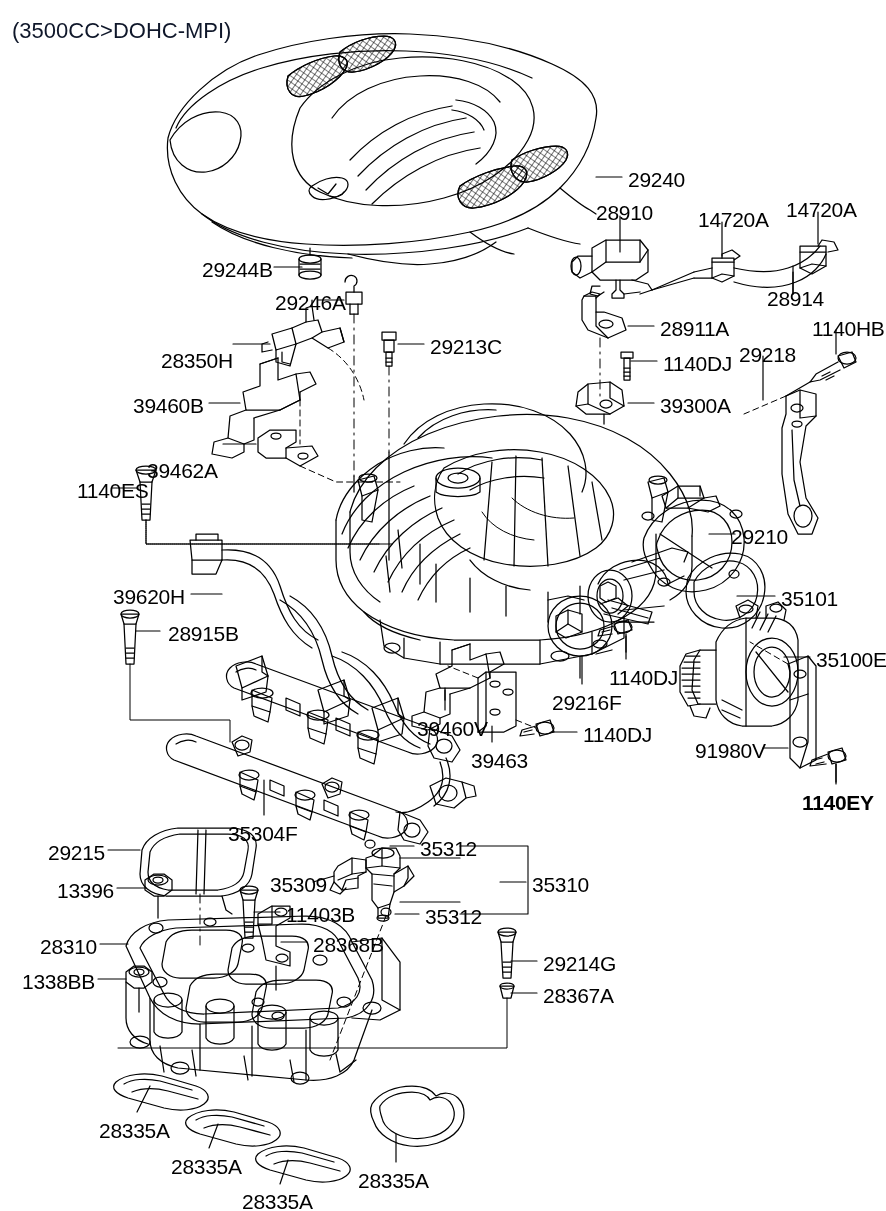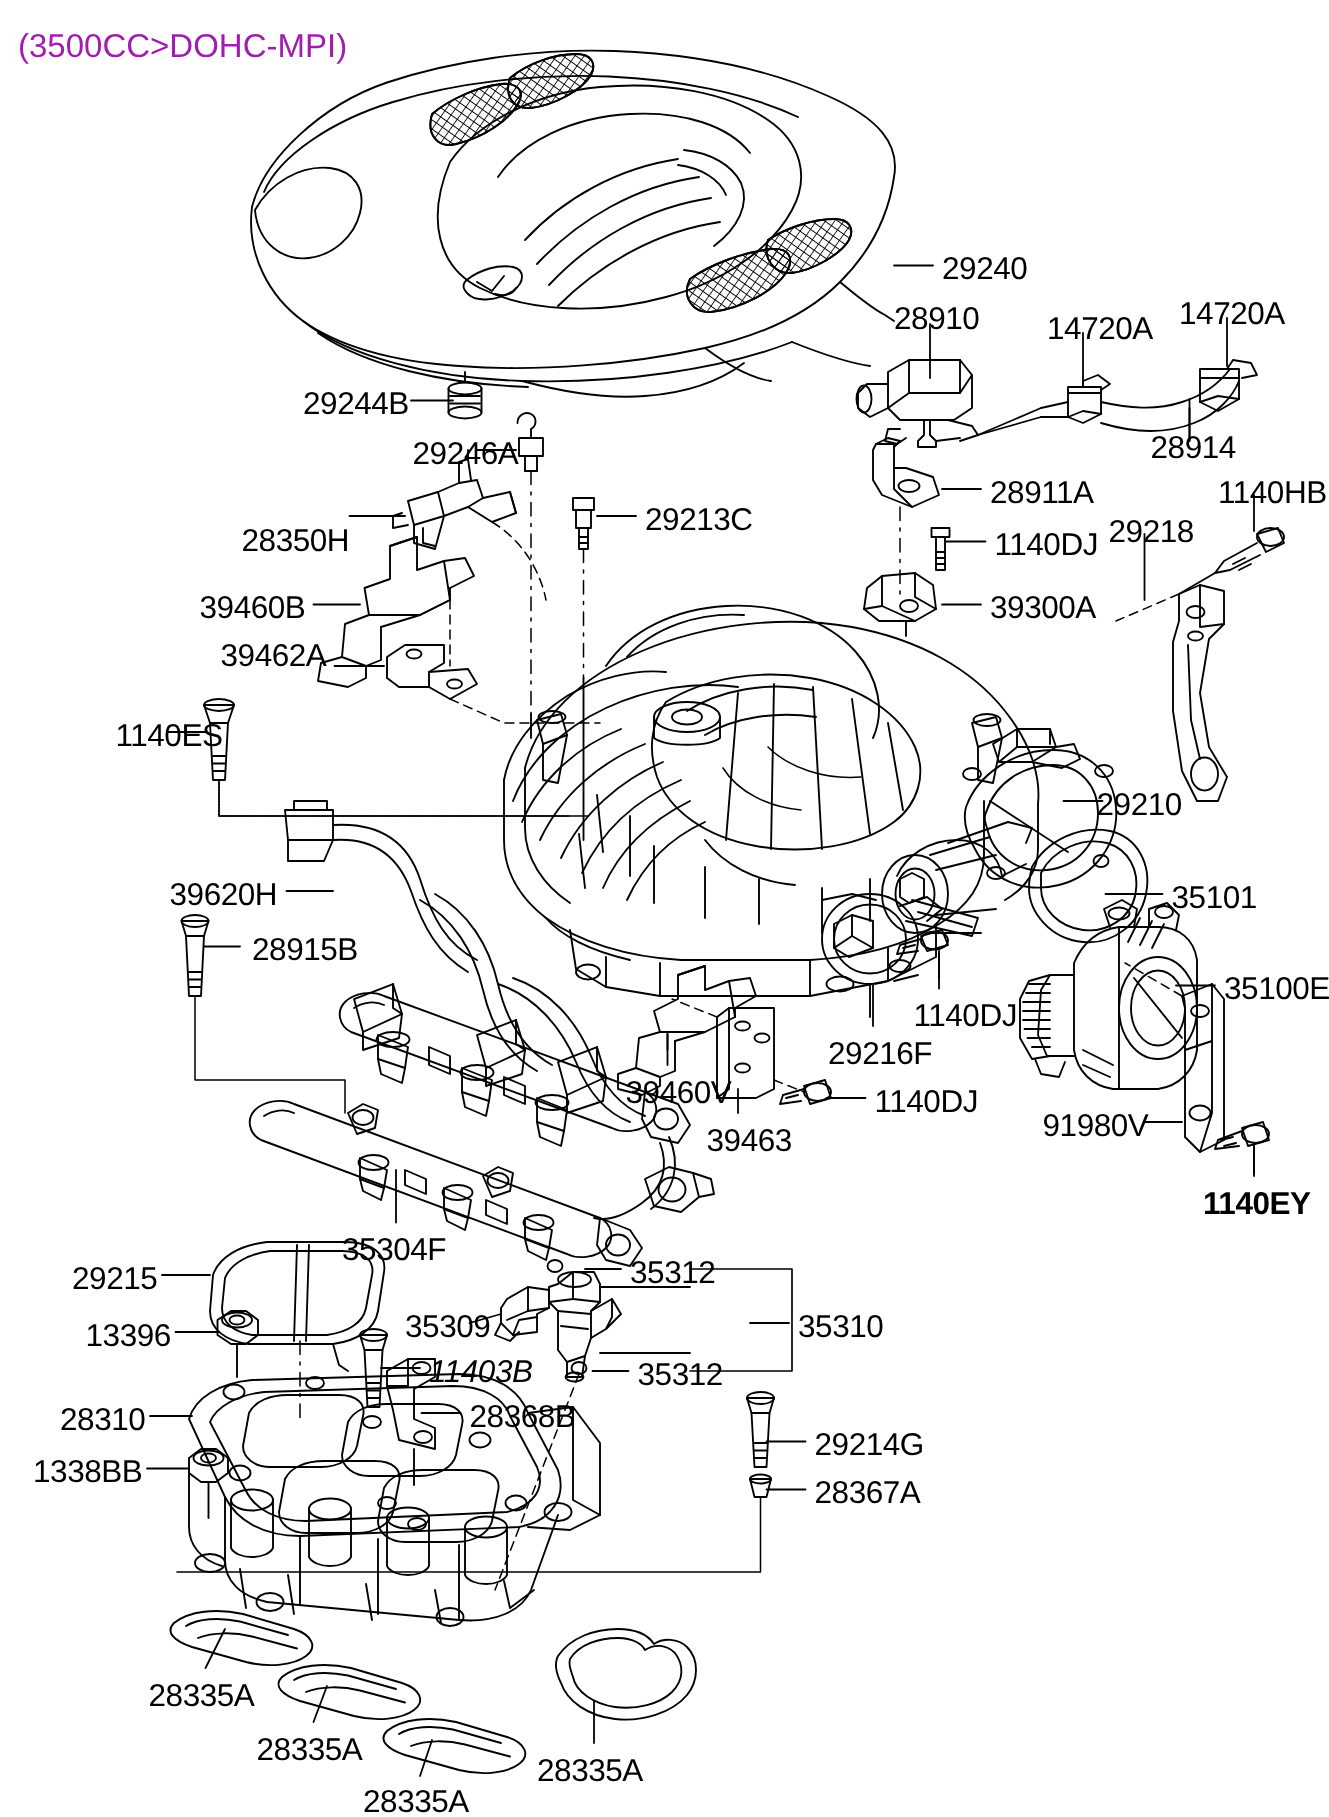--- a/index.html
+++ b/index.html
@@ -24,7 +24,7 @@
   #title{
     position:absolute;left:12px;top:18px;
     font-family:"Liberation Sans",sans-serif;
-    font-size:22px;color:#a21caf;white-space:nowrap;
+    font-size:22px;color:#0f172a;white-space:nowrap;
   }
 </style>
 </head>

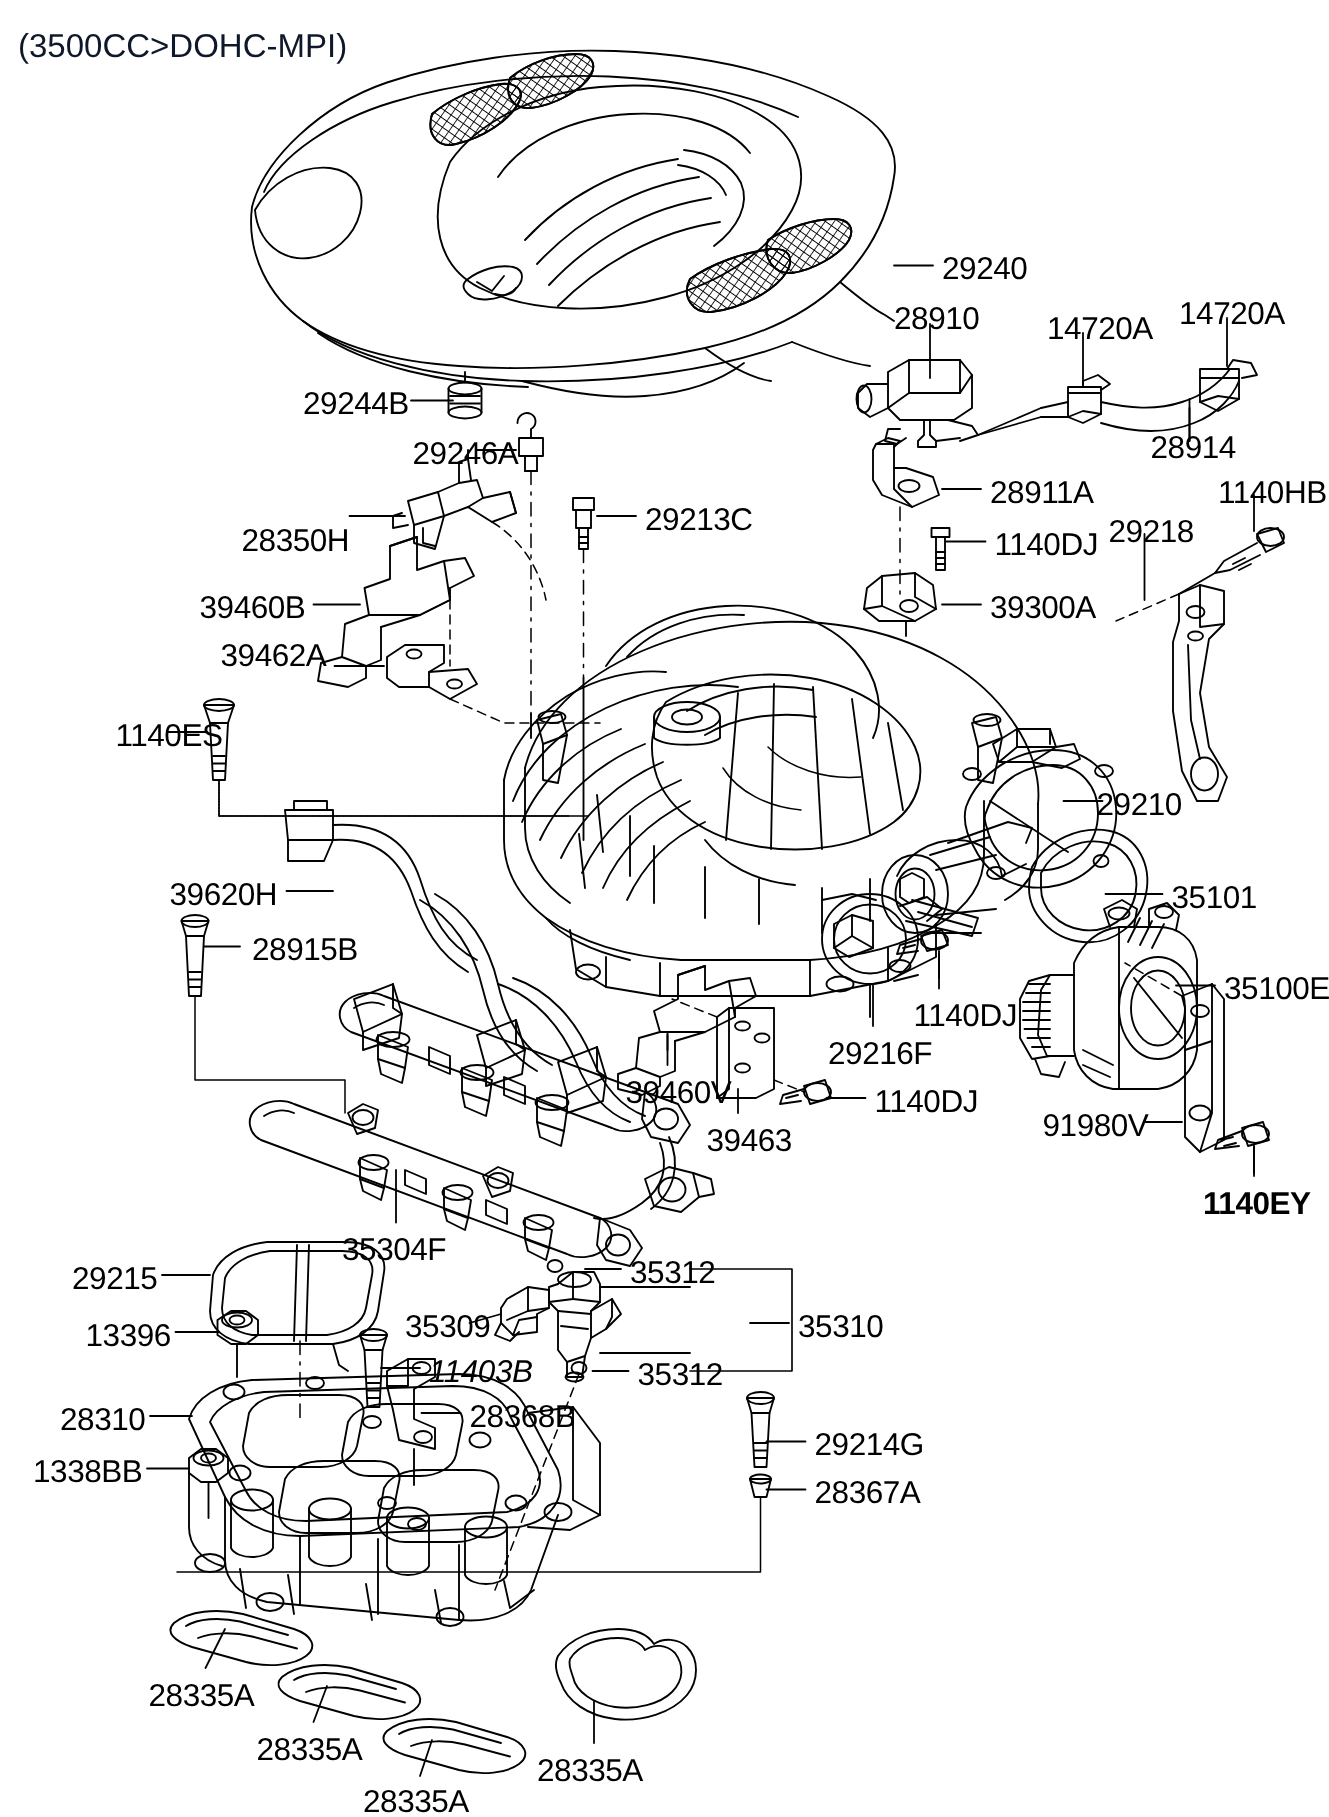--- a/index.html
+++ b/index.html
@@ -763,7 +763,7 @@
   <div class="cap" style="left:663px; top:353px;">1140DJ</div>
   <div class="cap" style="left:660px; top:395px;">39300A</div>
   <div class="cap" style="left:133px; top:395px;">39460B</div>
-  <div class="cap" style="left:147px; top:427px;">39462A</div>
+  <div class="cap" style="left:147px; top:460px;">39462A</div>
   <div class="cap" style="left:38px;  top:480px;margin-left:39px;">1140ES</div>
   <div class="cap" style="left:731px; top:526px;">29210</div>
   <div class="cap" style="left:781px; top:588px;">35101</div>

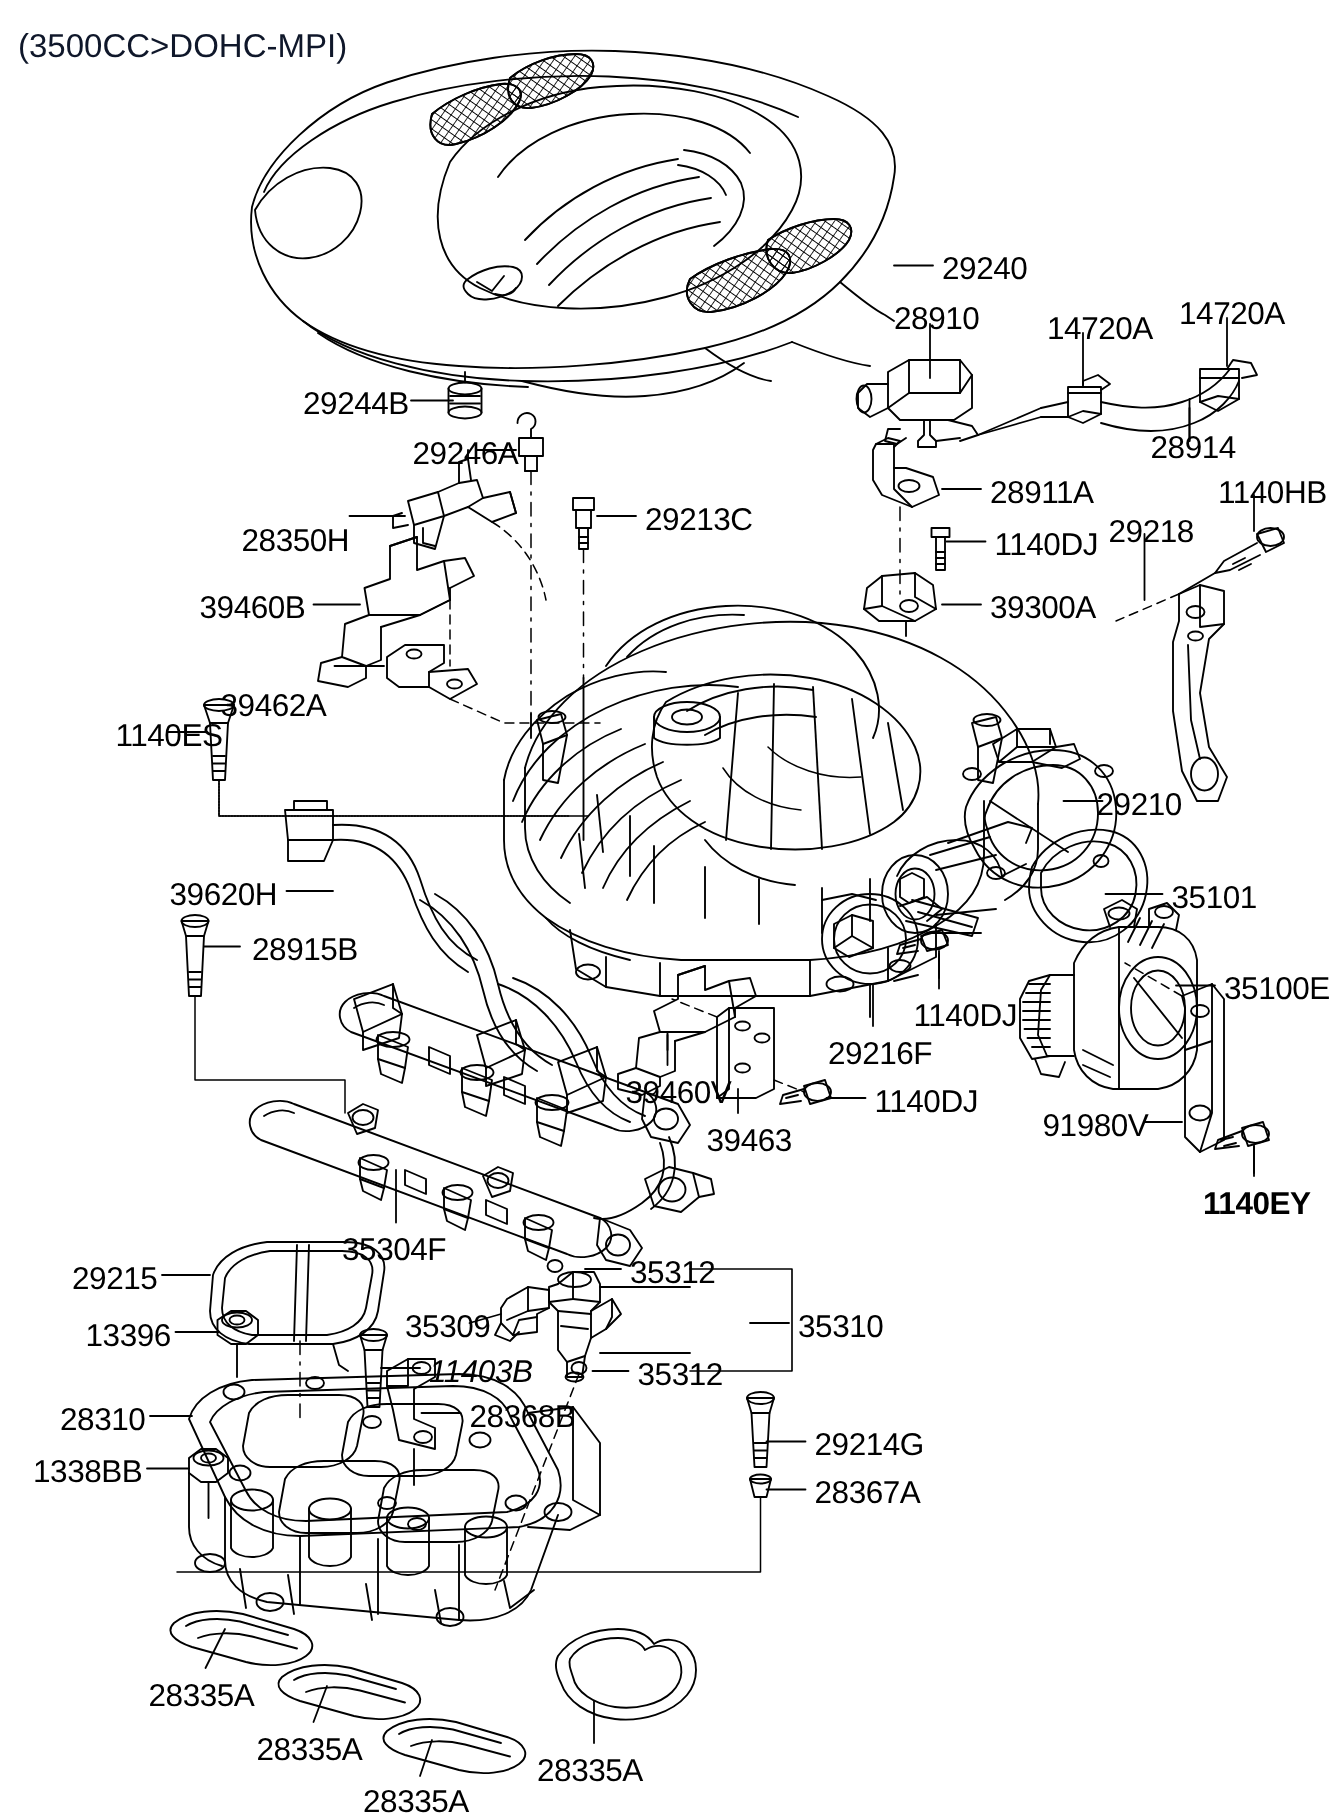--- a/index.html
+++ b/index.html
@@ -785,7 +785,7 @@
   <div class="cap" style="left:420px; top:838px;">35312</div>
   <div class="cap" style="left:532px; top:874px;">35310</div>
   <div class="cap" style="left:270px; top:874px;">35309</div>
-  <div class="cap" style="left:286px; top:904px;font-style:italic;">11403B</div>
+  <div class="cap" style="left:286px; top:904px;">11403B</div>
   <div class="cap" style="left:425px; top:906px;">35312</div>
   <div class="cap" style="left:313px; top:934px;">28368B</div>
   <div class="cap" style="left:543px; top:953px;">29214G</div>

